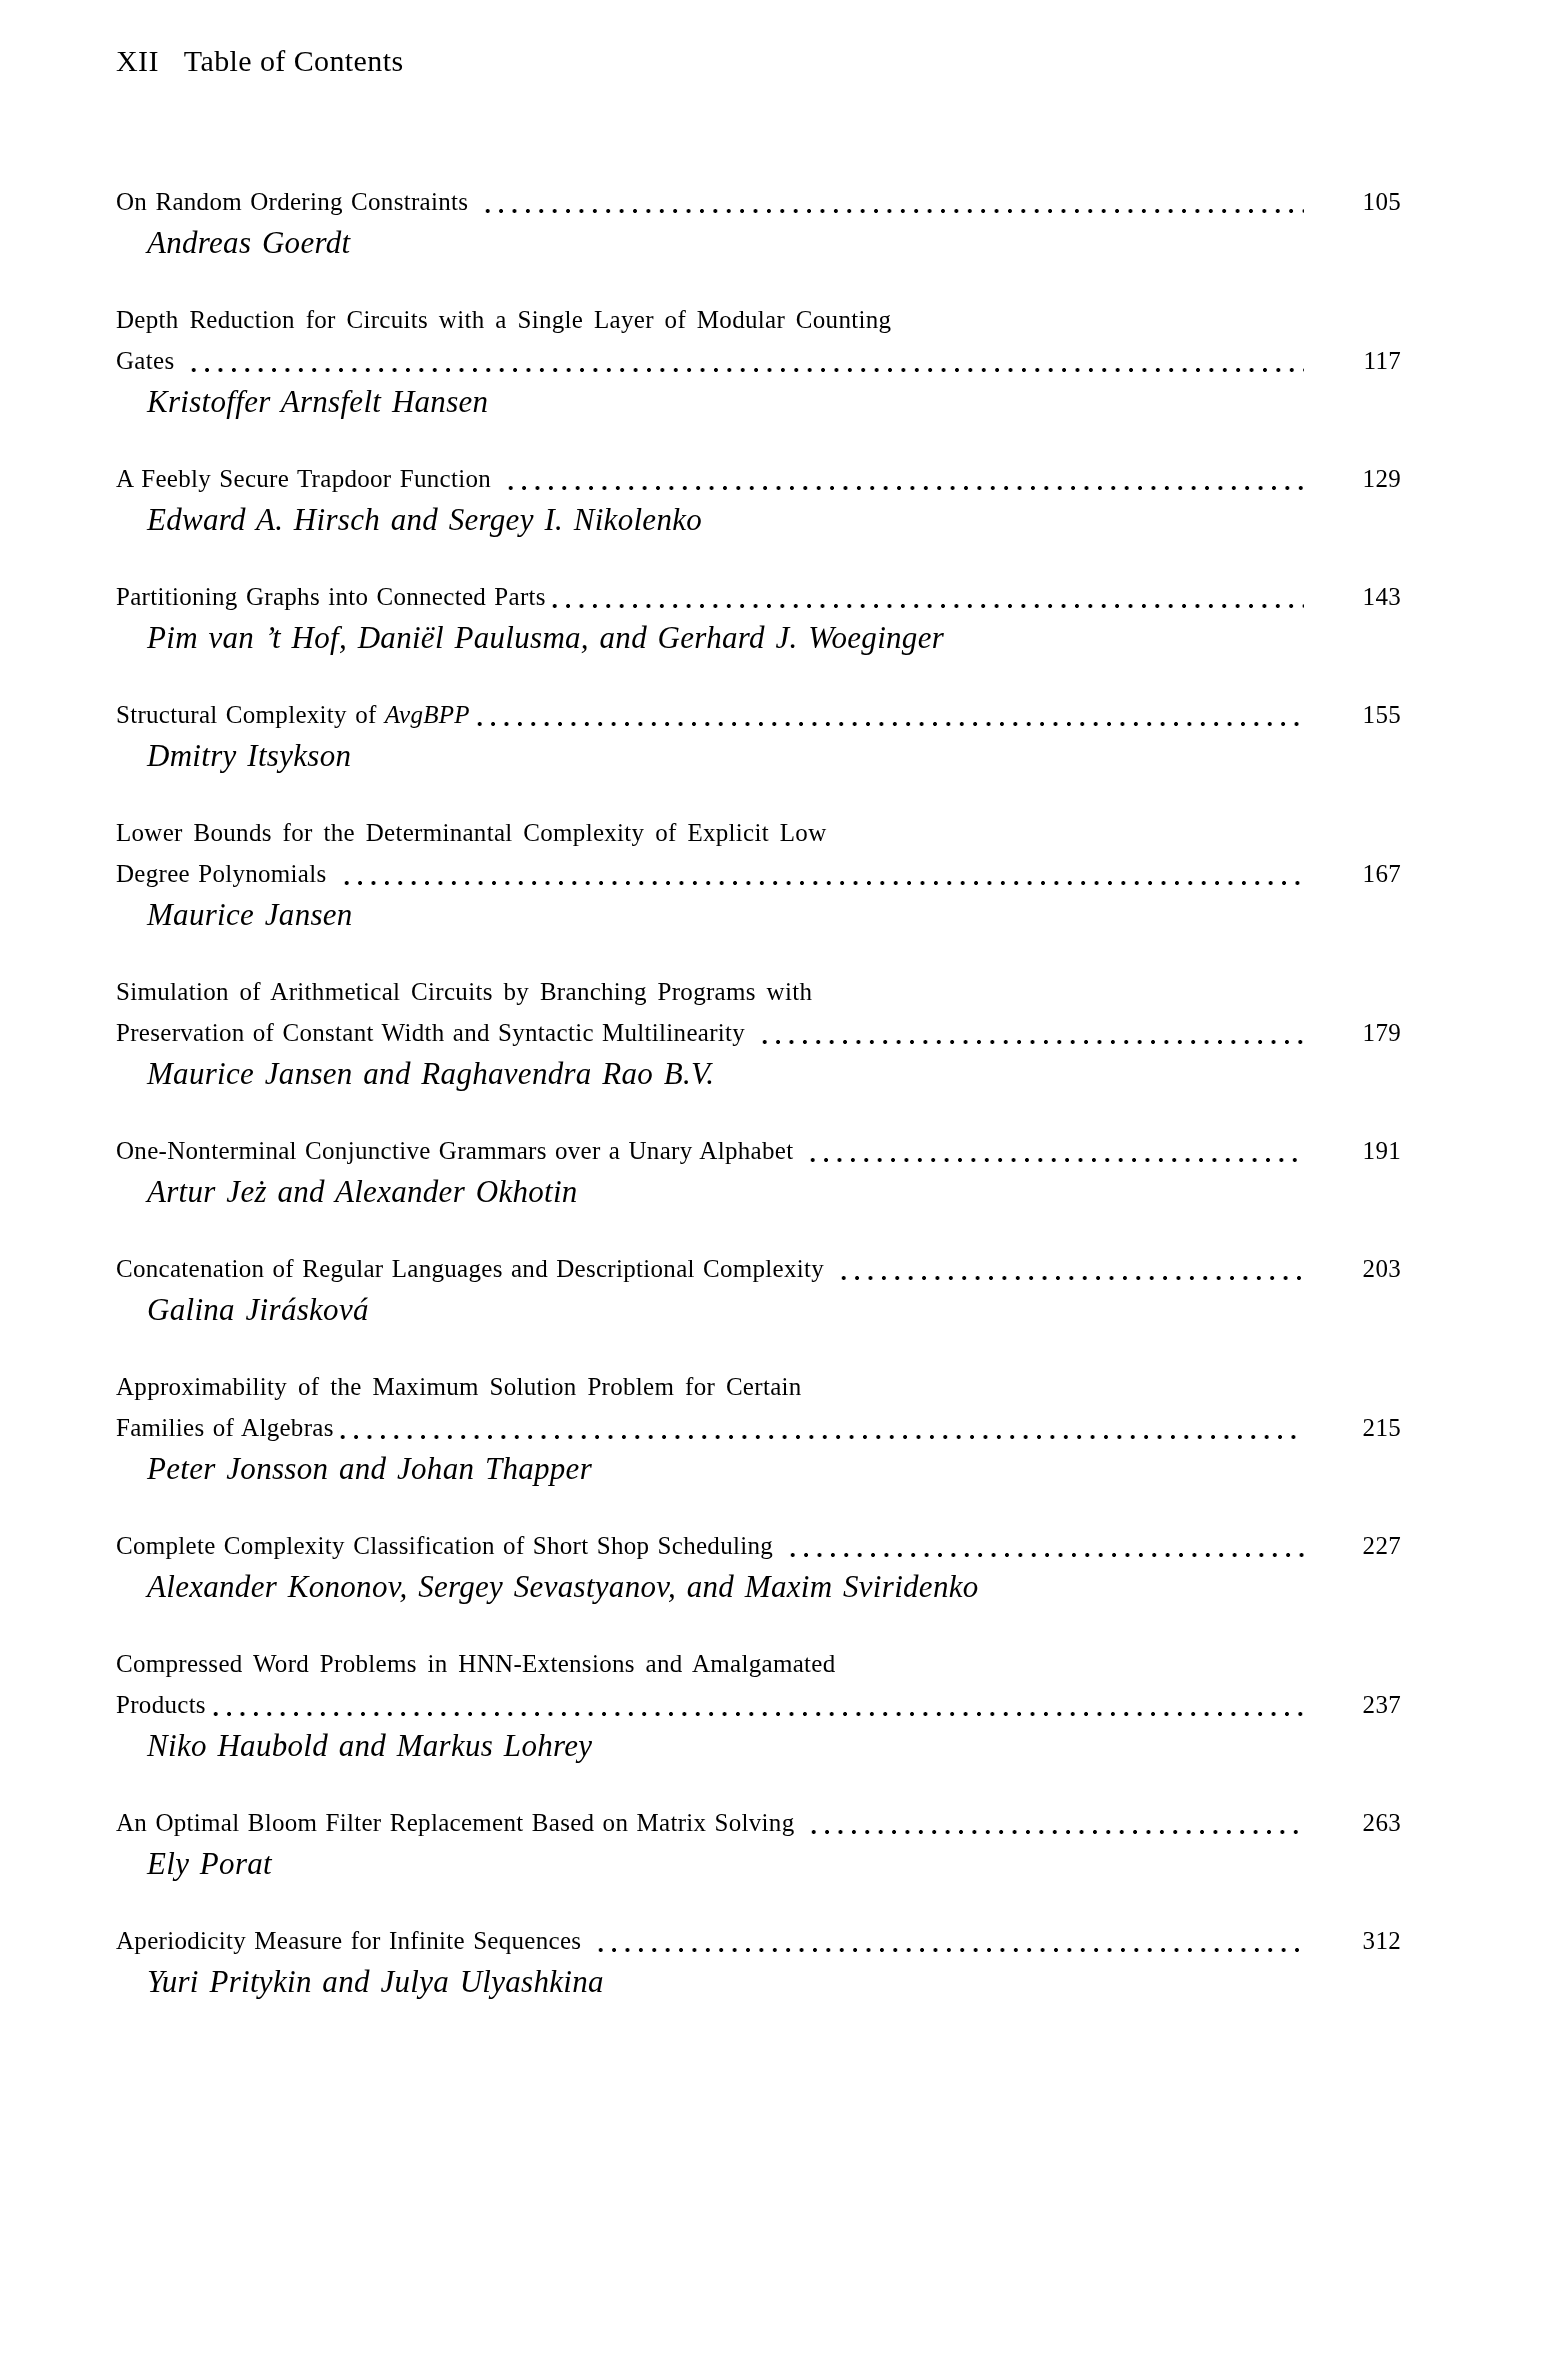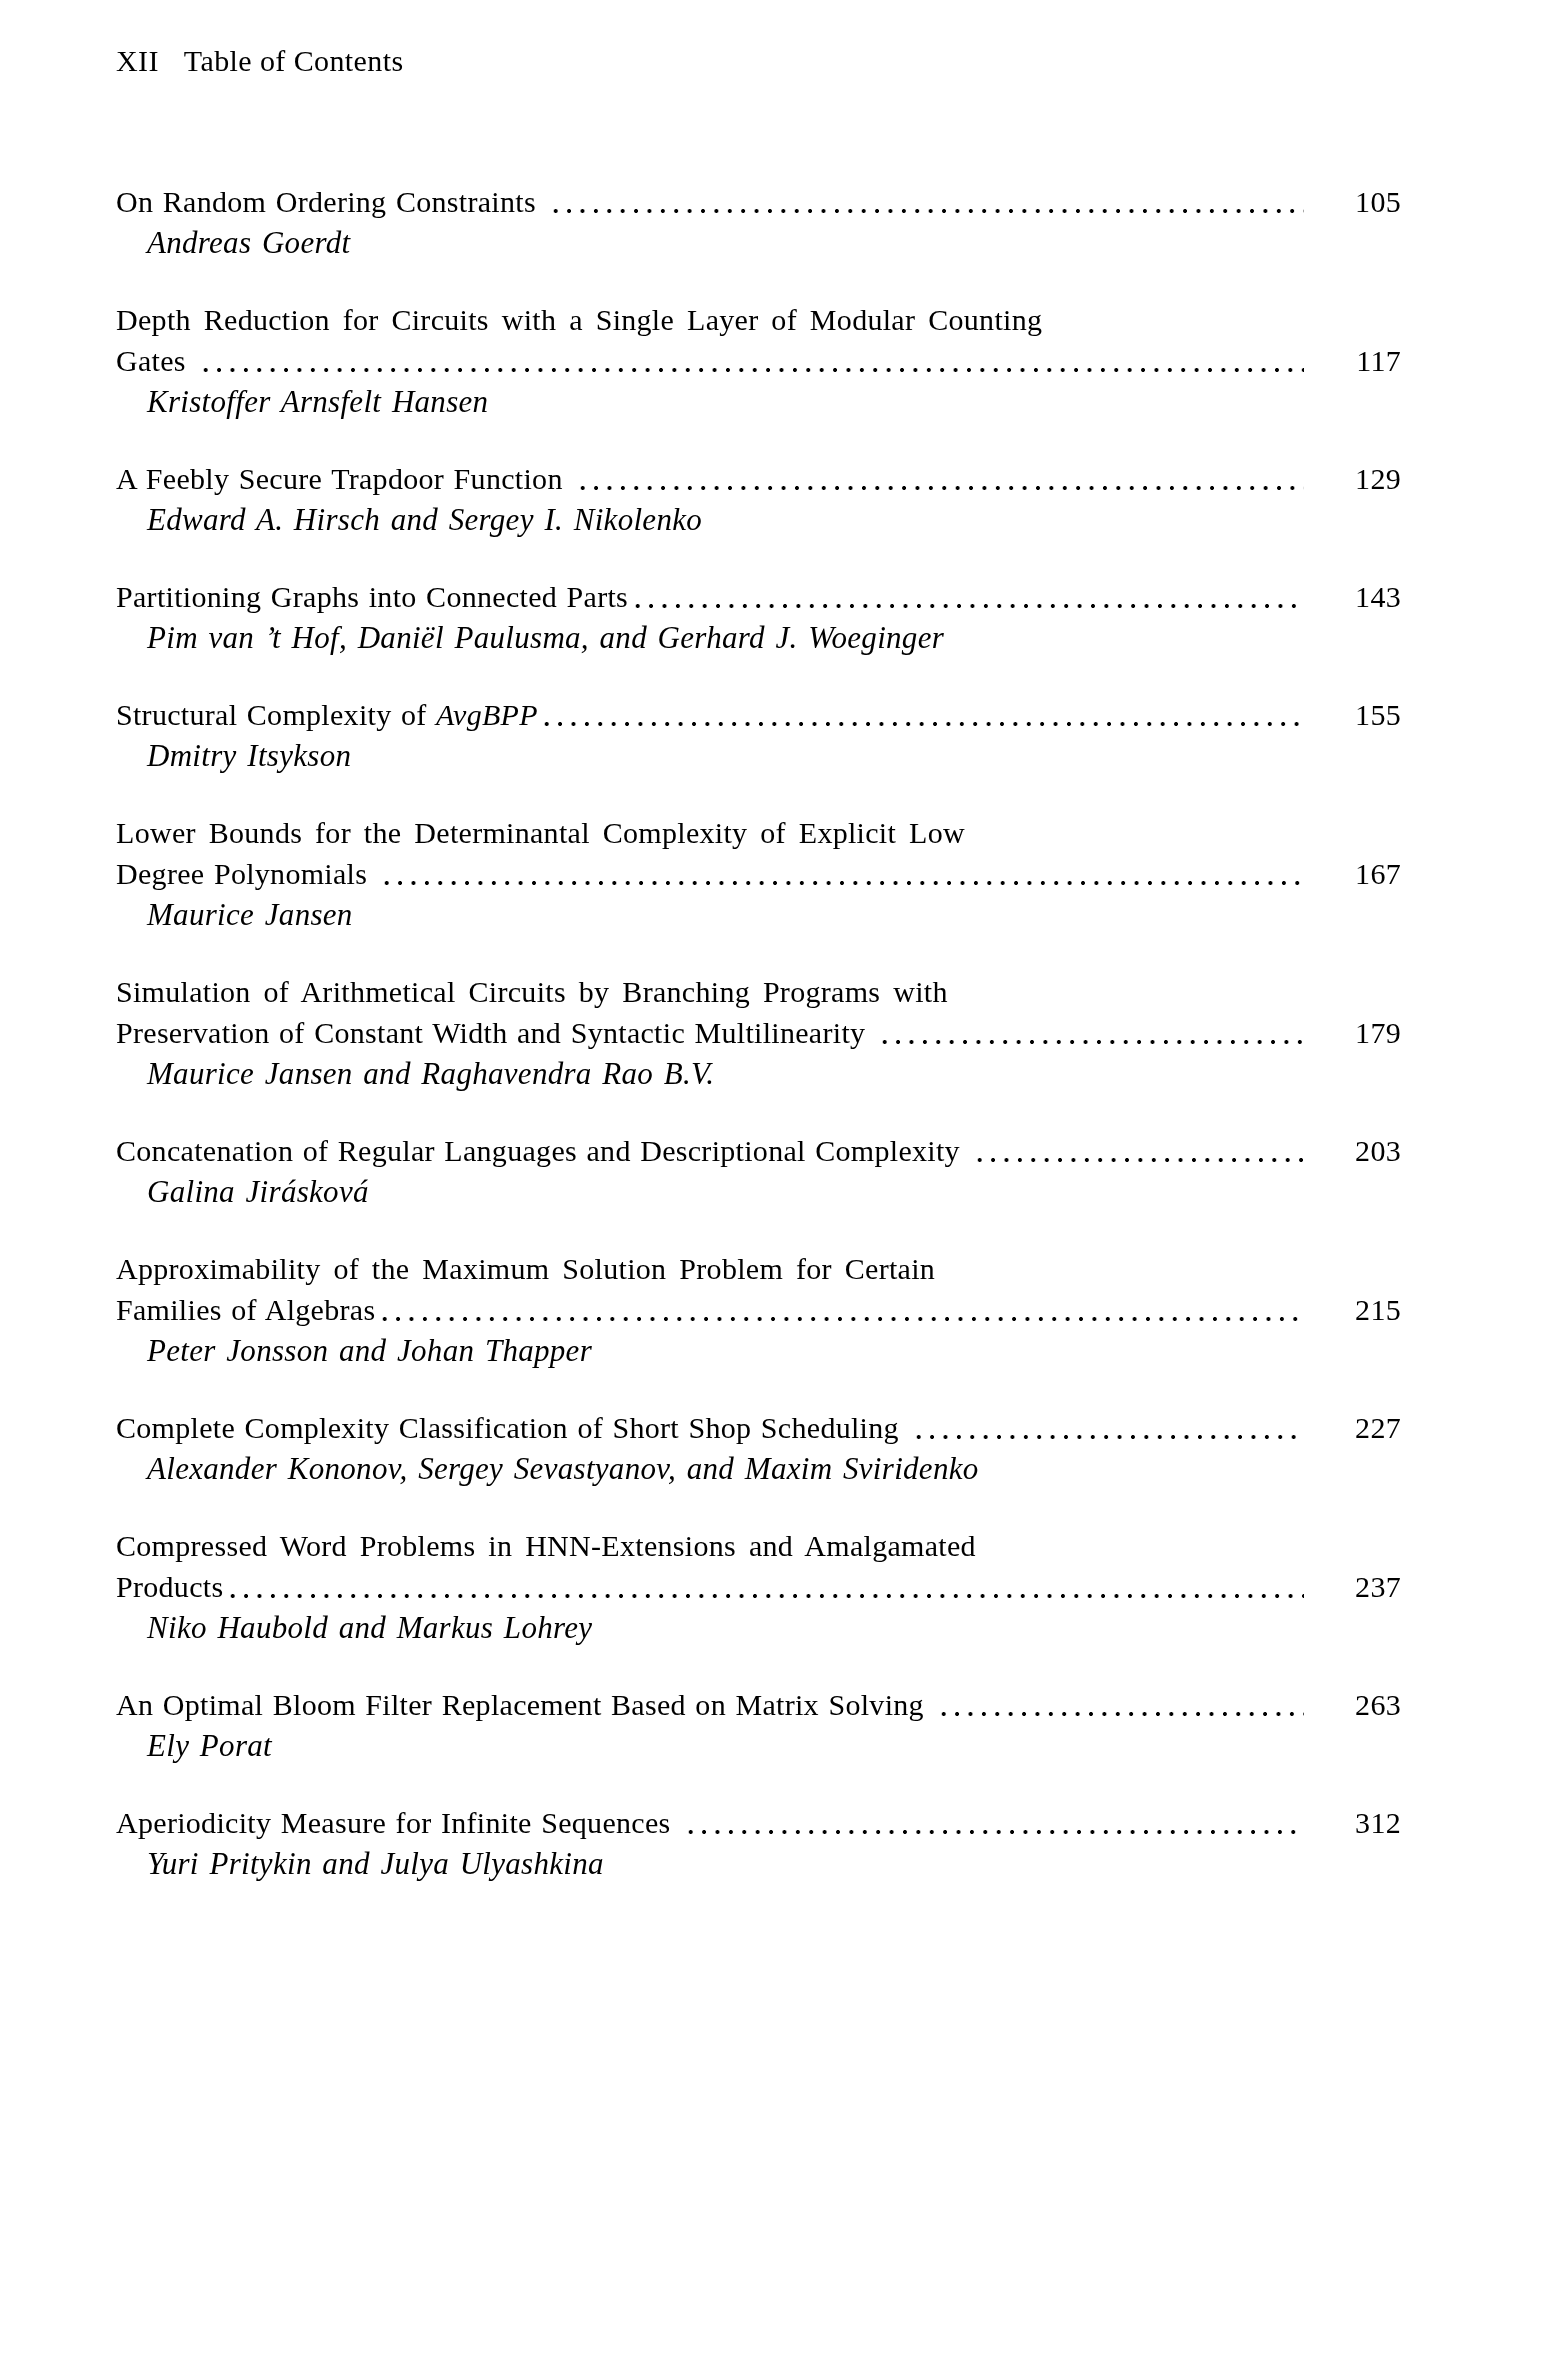--- a/index.html
+++ b/index.html
@@ -39,7 +39,7 @@
   .toc-line {
     display: flex;
     align-items: stretch;
-    font-size: 30px;
+    font-size: 25px;
     line-height: 41px;
     letter-spacing: 0.3px;
     word-spacing: 1.7px;

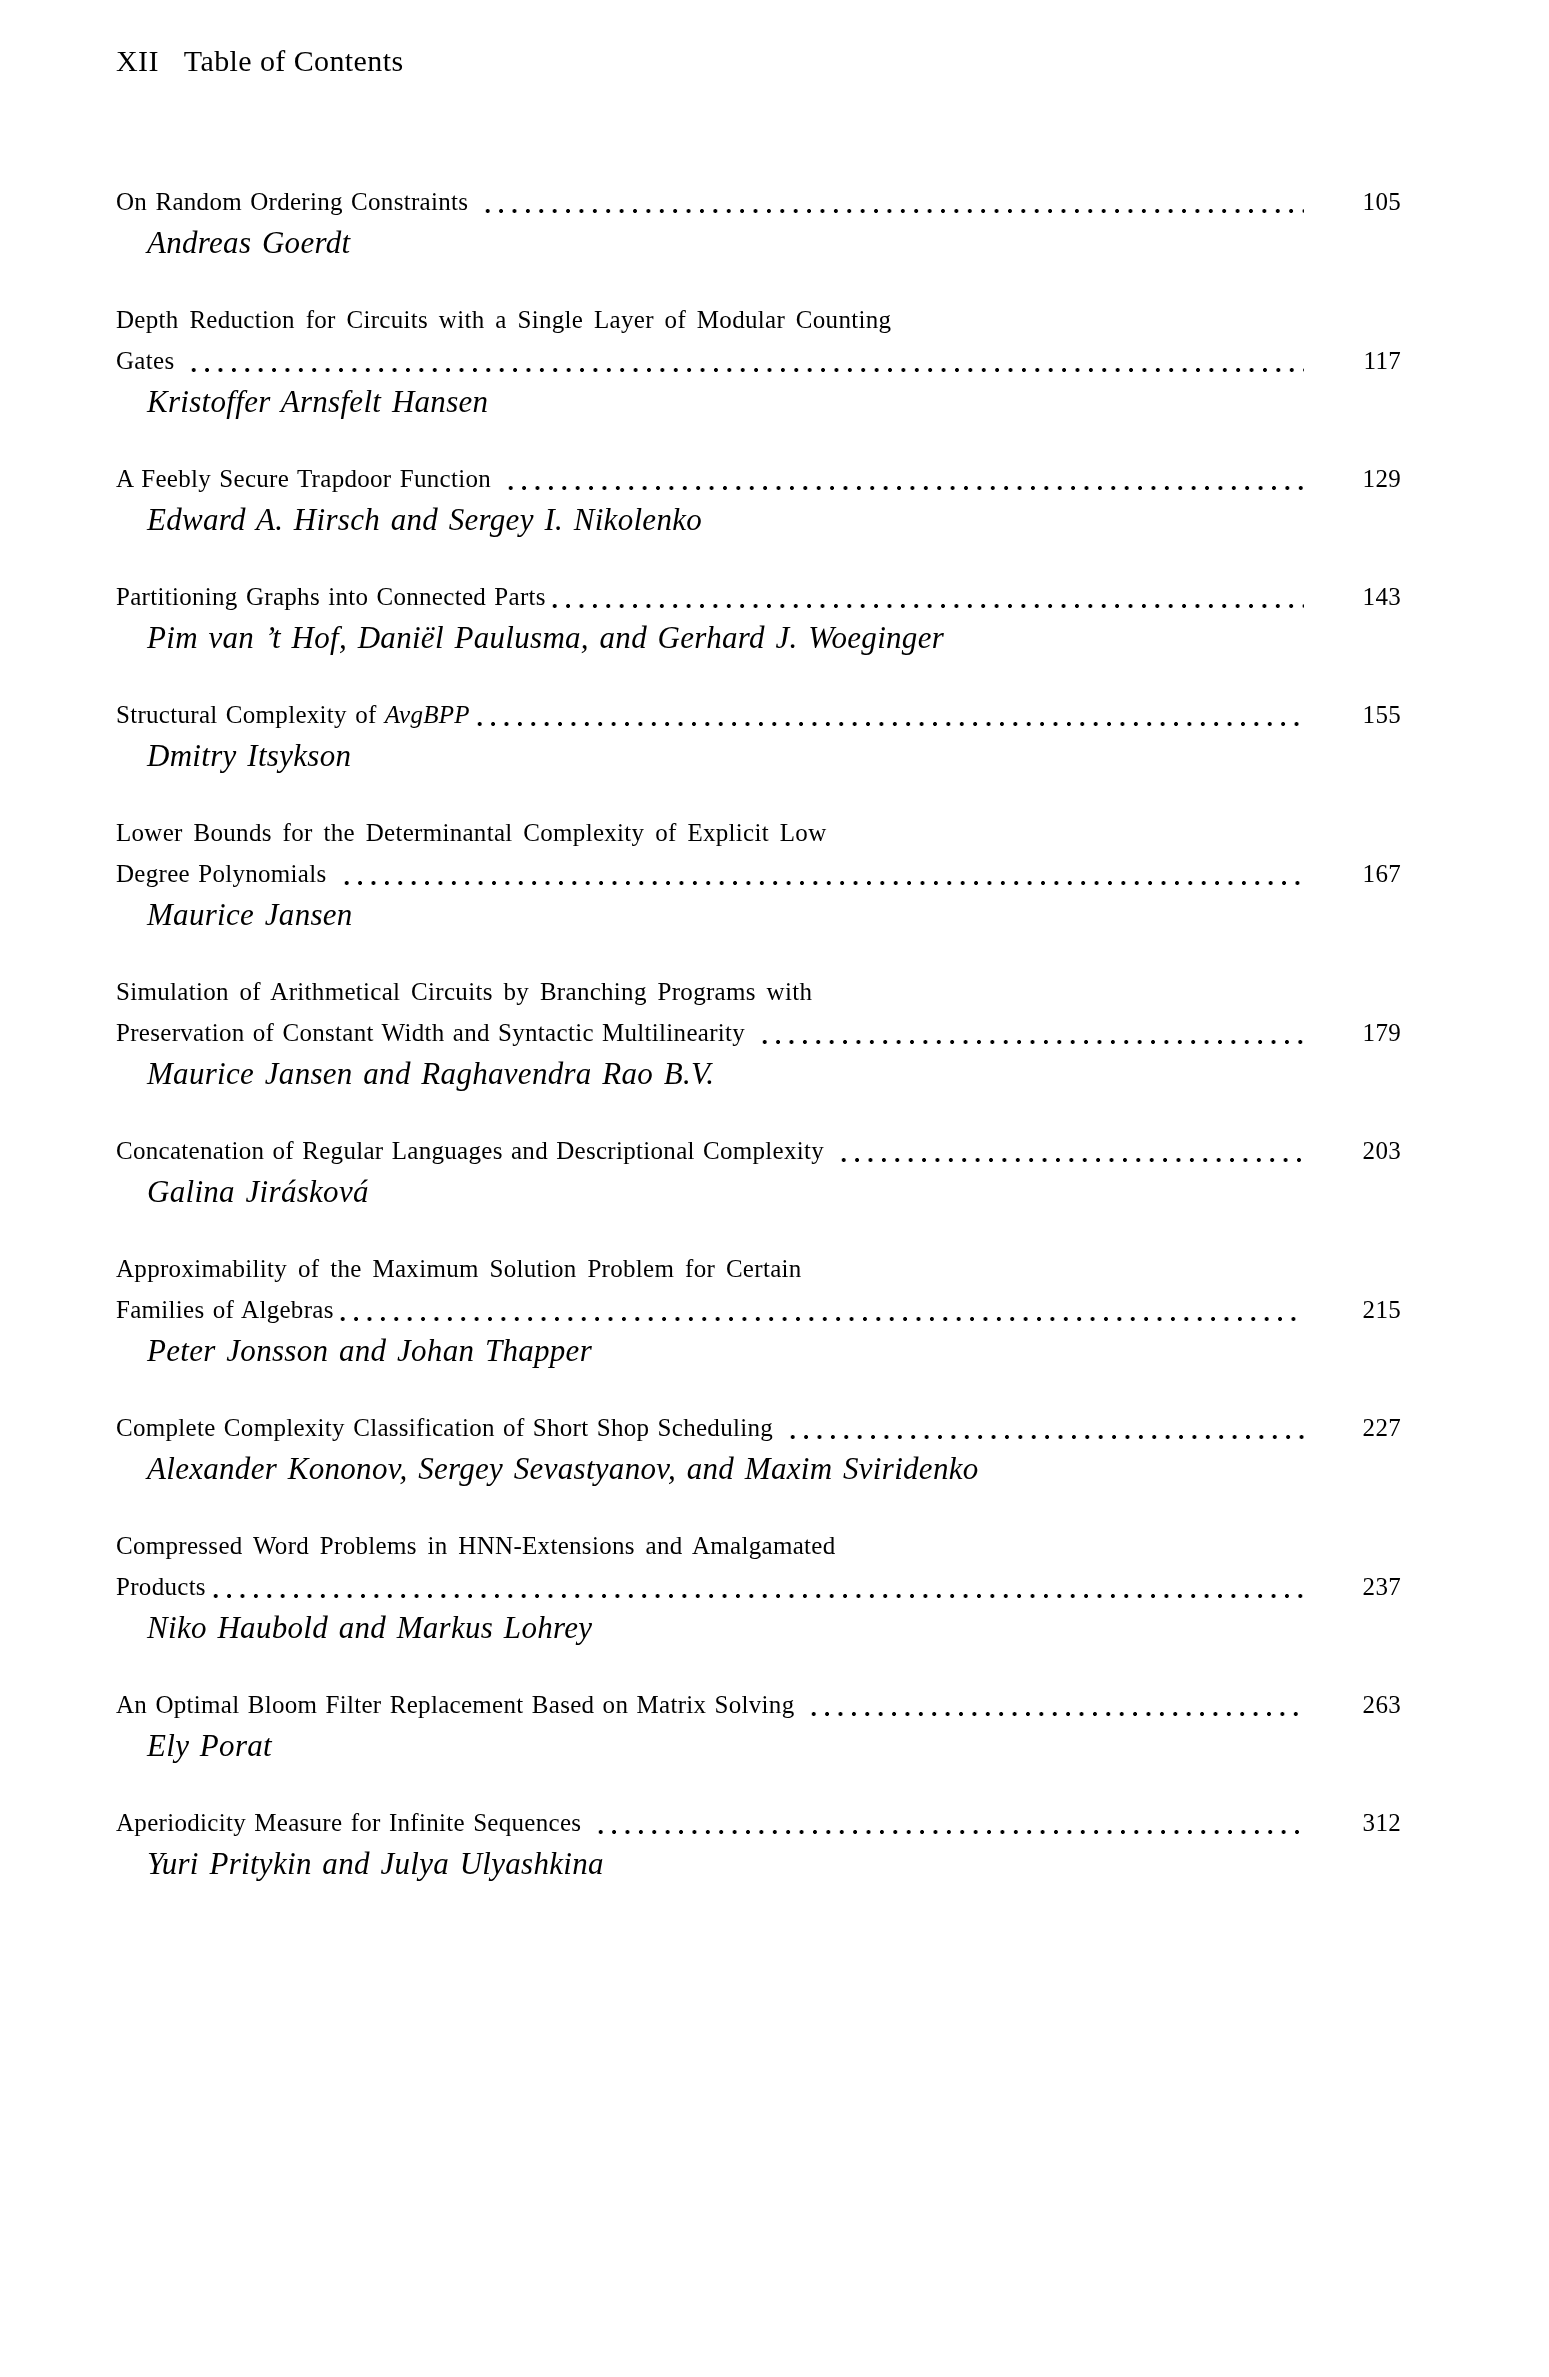--- a/index.html
+++ b/index.html
@@ -124,6 +124,10 @@
           <div class="authors">Maurice Jansen and Raghavendra Rao B.V.</div>
         </div>
         <div class="toc-entry">
+          <div class="toc-line"><span class="line-text"><span class="seg">One-Nonterminal Conjunctive Grammars over a Unary Alphabet</span></span><span class="leader"></span><span class="page-num">191</span></div>
+          <div class="authors">Artur Jeż and Alexander Okhotin</div>
+        </div>
+        <div class="toc-entry">
           <div class="toc-line"><span class="line-text"><span class="seg">Concatenation of Regular Languages and Descriptional Complexity</span></span><span class="leader"></span><span class="page-num">203</span></div>
           <div class="authors">Galina Jirásková</div>
         </div>

